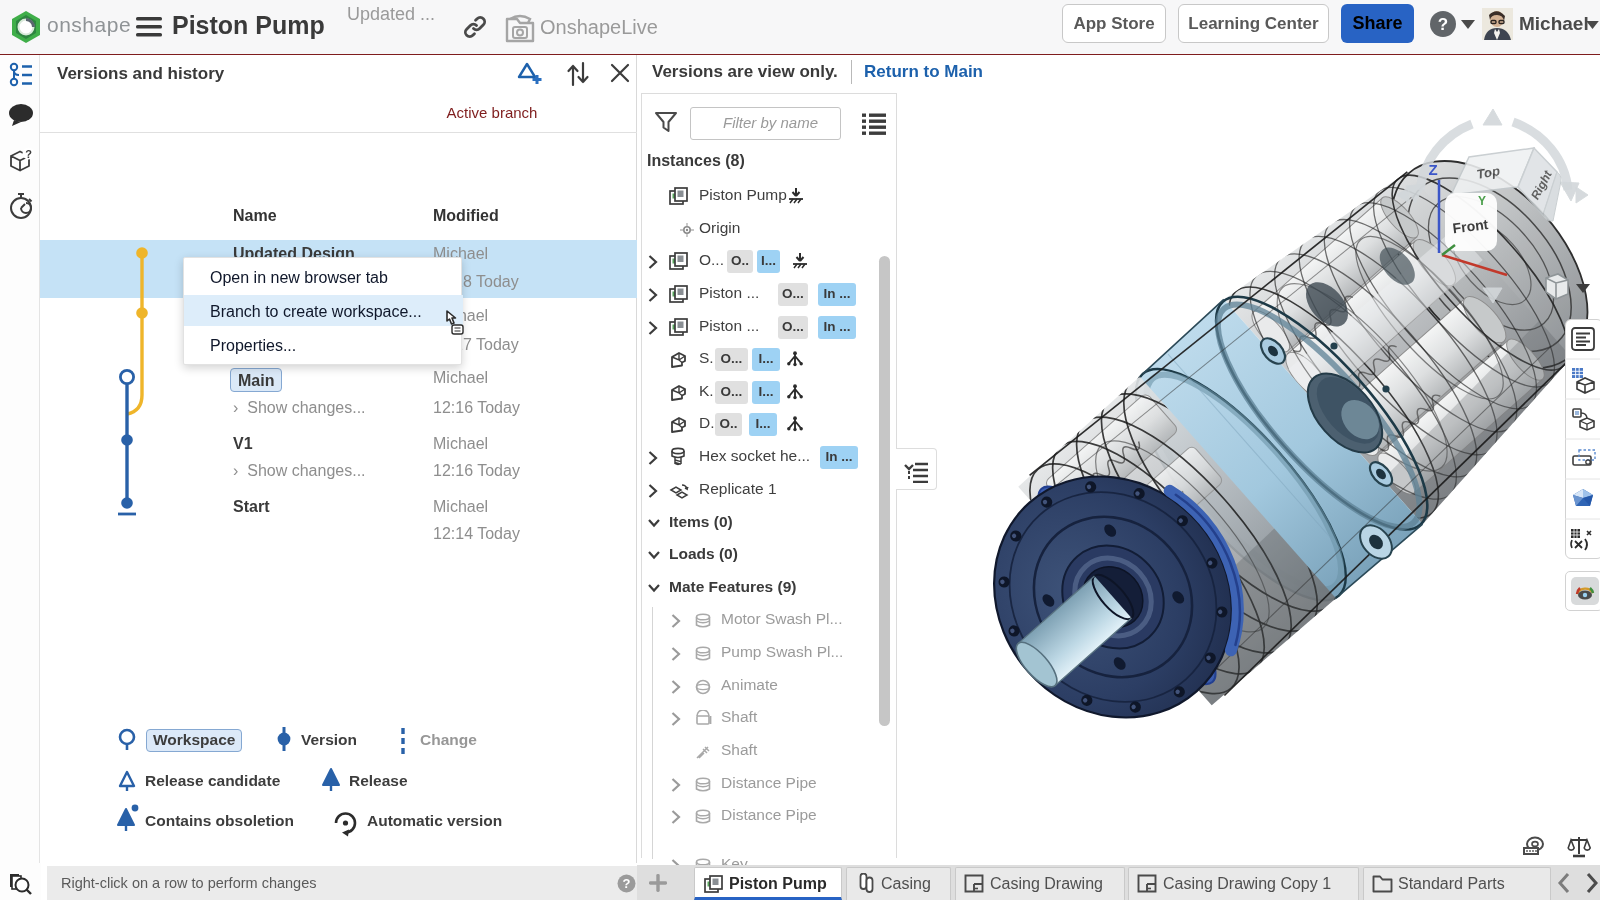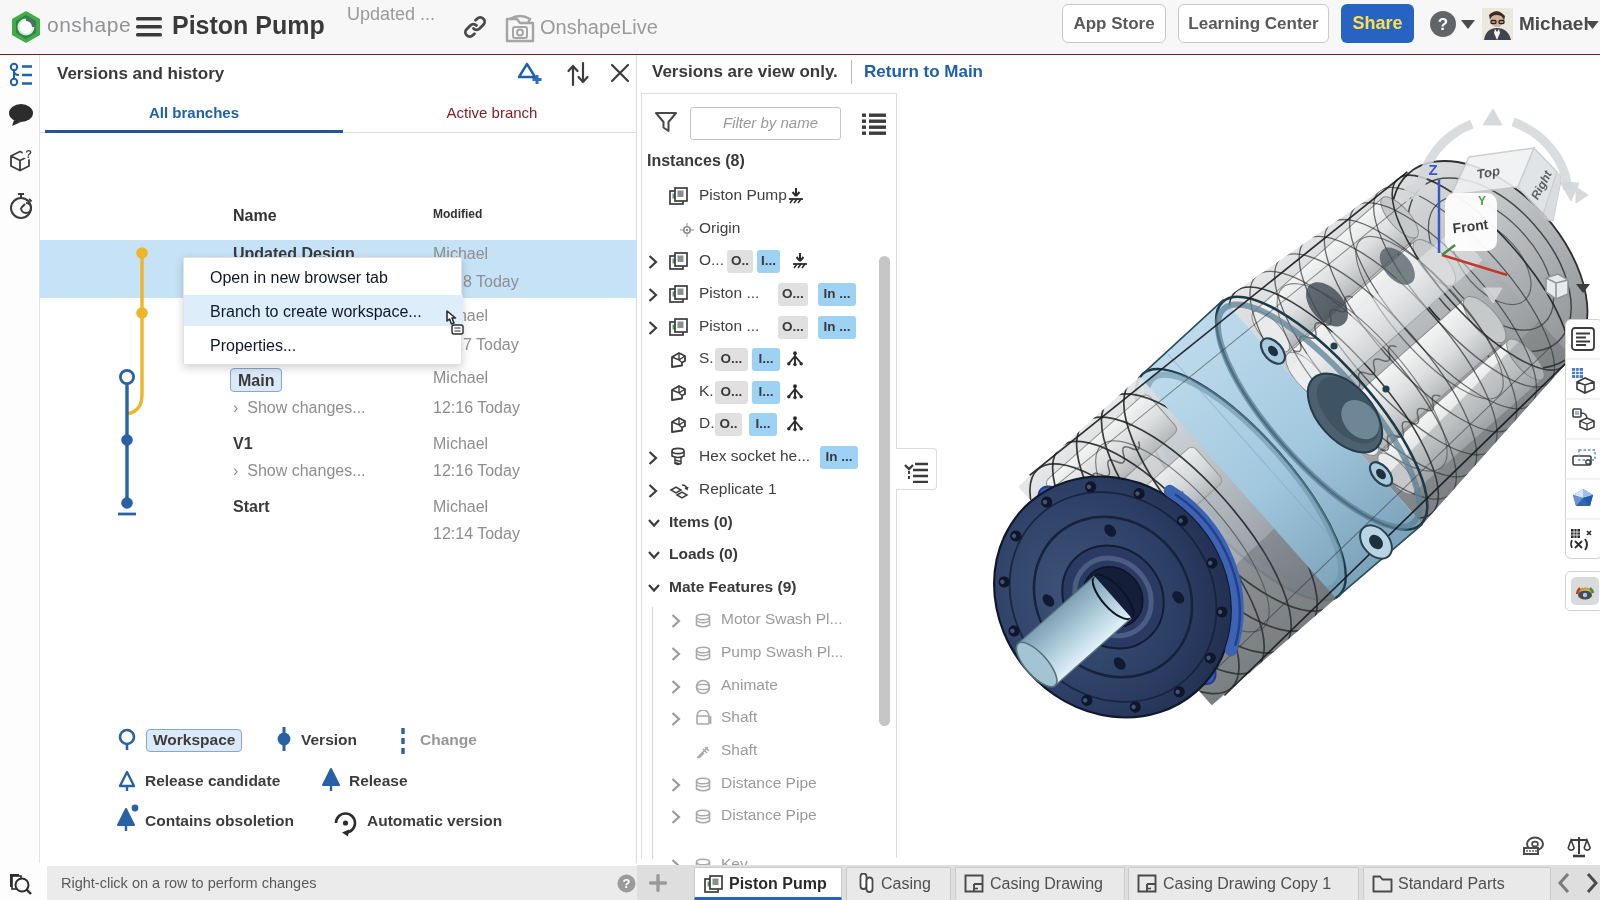--- a/index.html
+++ b/index.html
@@ -20,7 +20,7 @@
 #btn-appstore { left:1062px; width:104px; }
 #btn-learning { left:1178px; width:151px; }
 #btn-share { left:1341px; width:73px; top:4px; height:39px; position:absolute; background:#2863c4;
-  border-radius:6px; color:#fde047; font-size:18px; font-weight:bold; text-align:center; line-height:39px; }
+  border-radius:6px; color:#000000; font-size:18px; font-weight:bold; text-align:center; line-height:39px; }
 #michael { position:absolute; left:1519px; top:13px; font-size:19px; font-weight:bold; color:#4a4a4a; }
 
 

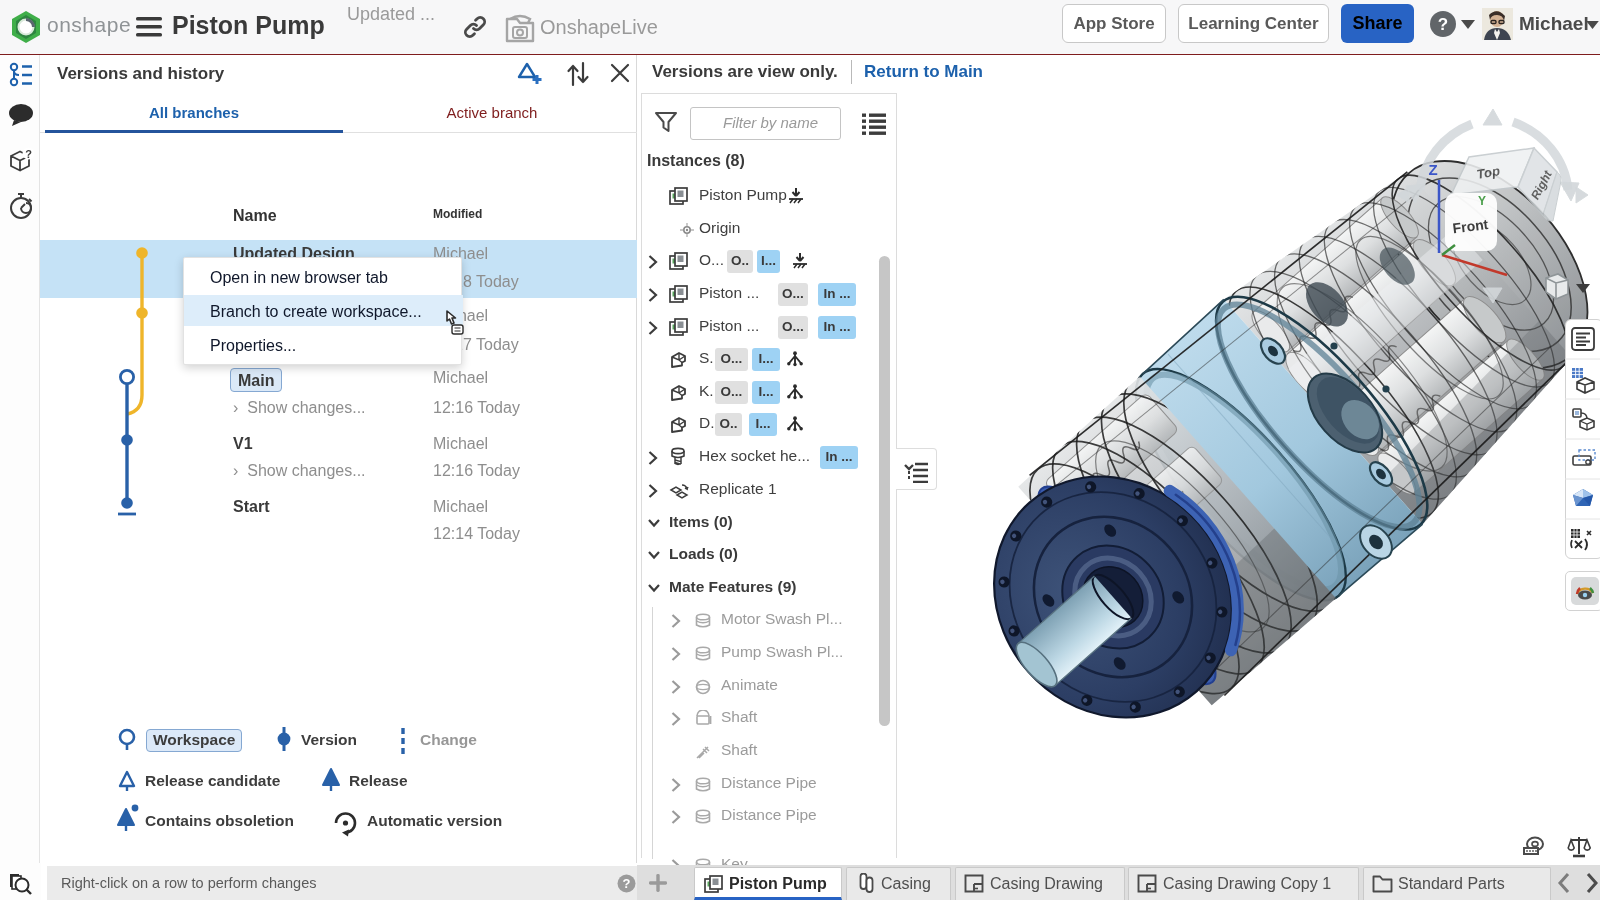--- a/index.html
+++ b/index.html
@@ -361,7 +361,6 @@
       </svg>
     </div>
     <div id="tabs">
-      <div class="tab" id="tab1">All branches</div>
       <div class="tab" id="tab2">Active branch</div>
     </div>
     <svg class="abs" style="left:70px;top:180px;z-index:1;" width="40" height="290" viewBox="0 0 40 290">

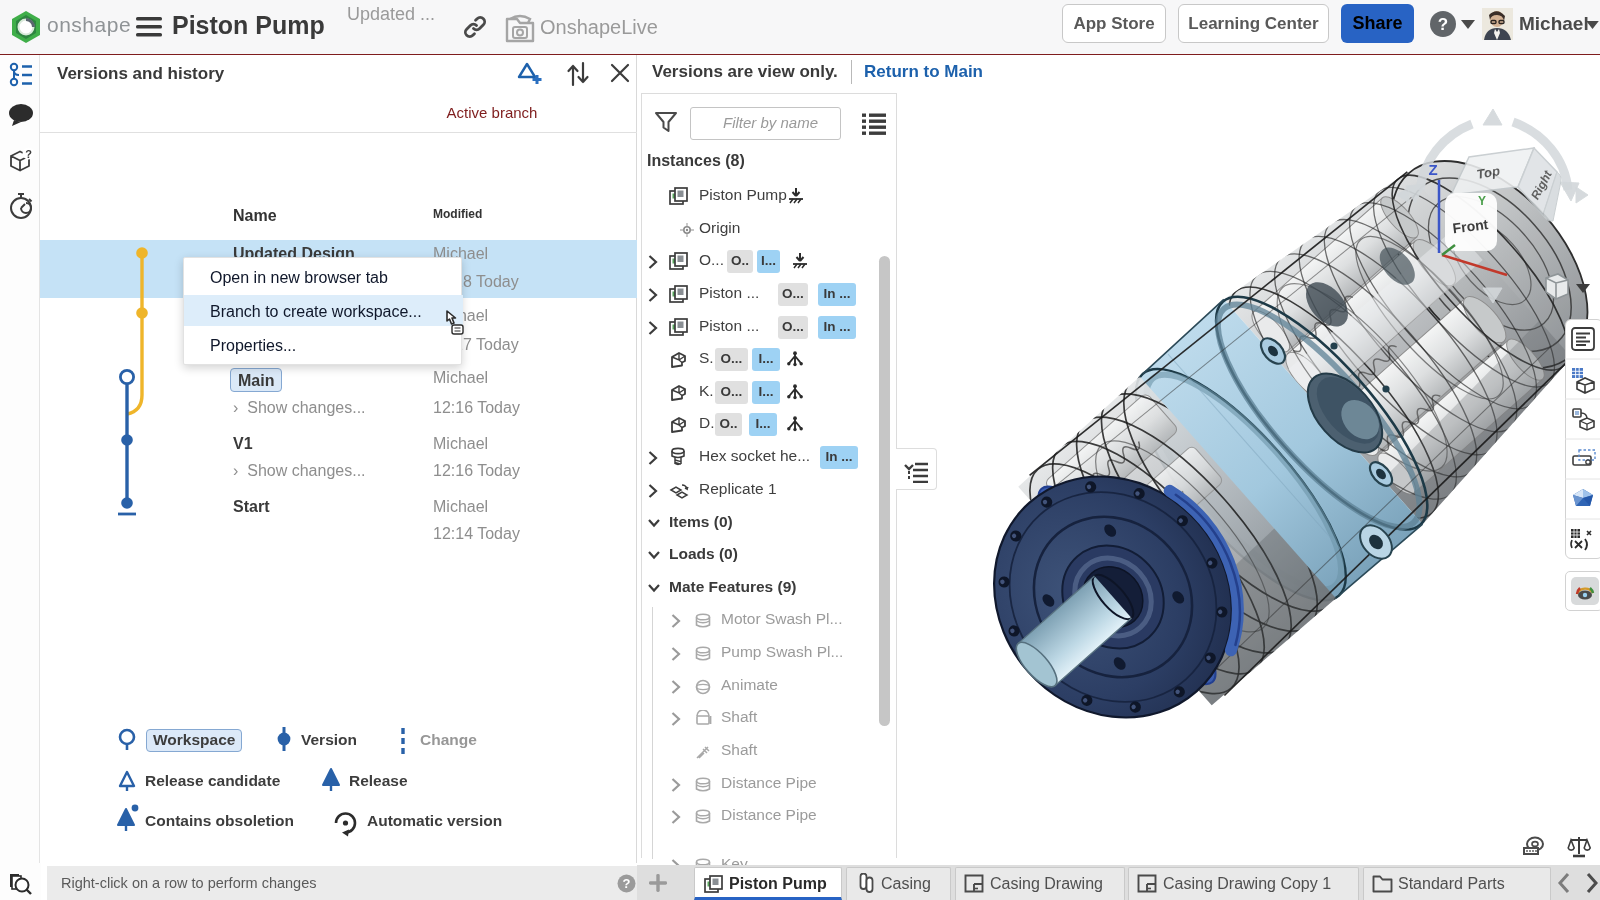--- a/index.html
+++ b/index.html
@@ -40,7 +40,7 @@
   border-radius:3px; background:#fff; }
 #searchbox .ph { position:absolute; left:13px; top:6px; font-size:16px; font-style:italic; color:#8a8a8a; }
 #colhead-name { position:absolute; left:193px; top:152px; font-size:16px; font-weight:bold; color:#333; }
-#colhead-mod { position:absolute; left:393px; top:152px; font-size:12px; font-weight:bold; color:#333; }
+#colhead-mod { position:absolute; left:393px; top:152px; font-size:16px; font-weight:bold; color:#333; }
 #hl-row { position:absolute; left:0px; top:185px; width:597px; height:58px; background:#c5e2f6; }
 .vname { position:absolute; font-size:16px; font-weight:bold; color:#3a3a3a; }
 .vgray { position:absolute; font-size:16px; color:#8e8e8e; }

